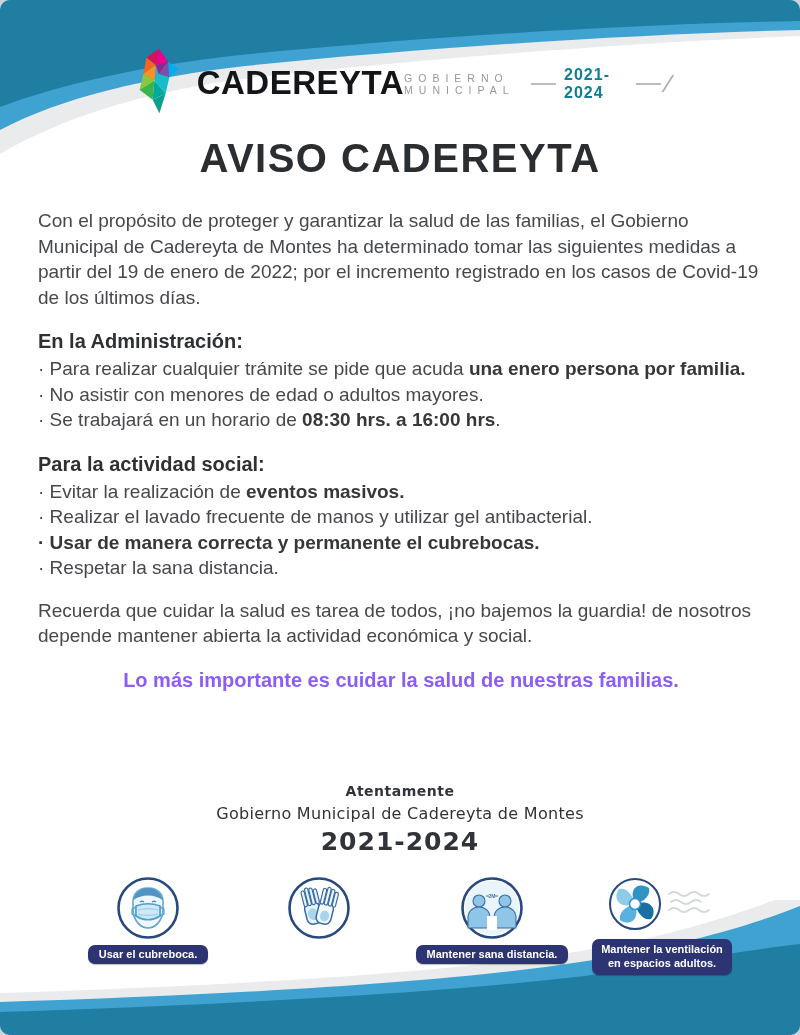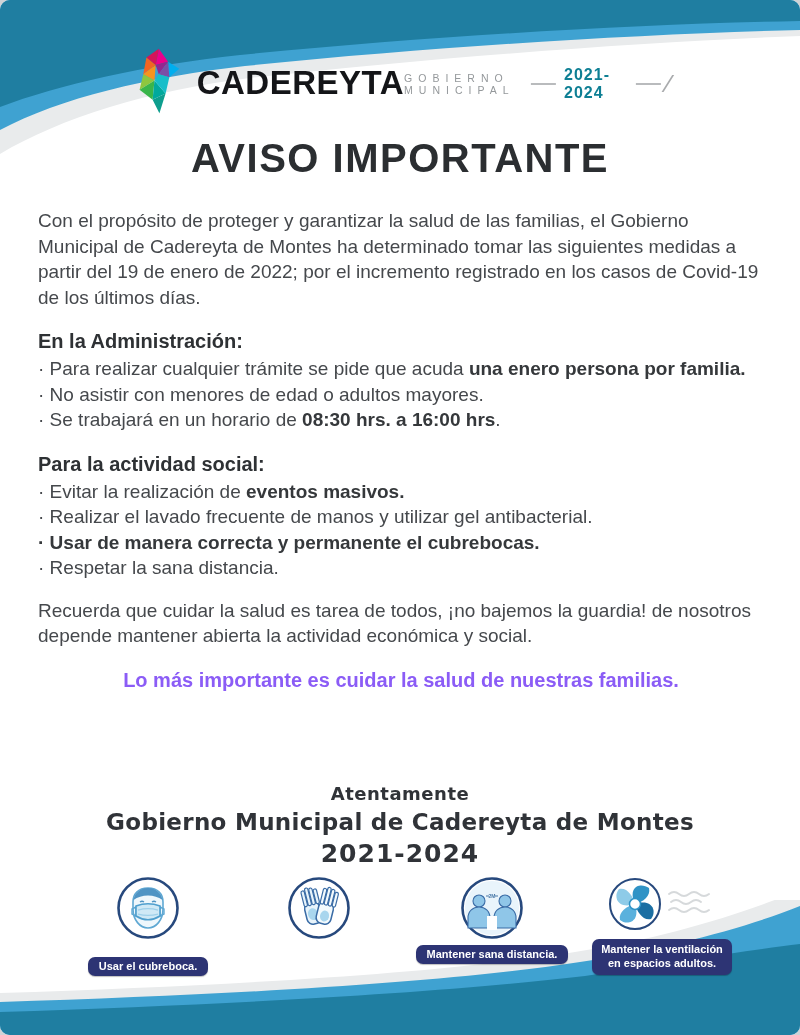--- a/index.html
+++ b/index.html
@@ -101,7 +101,7 @@
     </div>
   </div>
 
-  <h1 class="title">AVISO IMPORTANTE</h1>
+  <h1 class="title">AVISO CADEREYTA</h1>
 
   <div class="content">
     <p class="intro">Con el propósito de proteger y garantizar la salud de las familias,  el Gobierno Municipal de Cadereyta de Montes ha determinado tomar las siguientes medidas a partir del 19 de enero de 2022; por el incremento registrado en los casos de Covid-19 de los últimos días.</p>

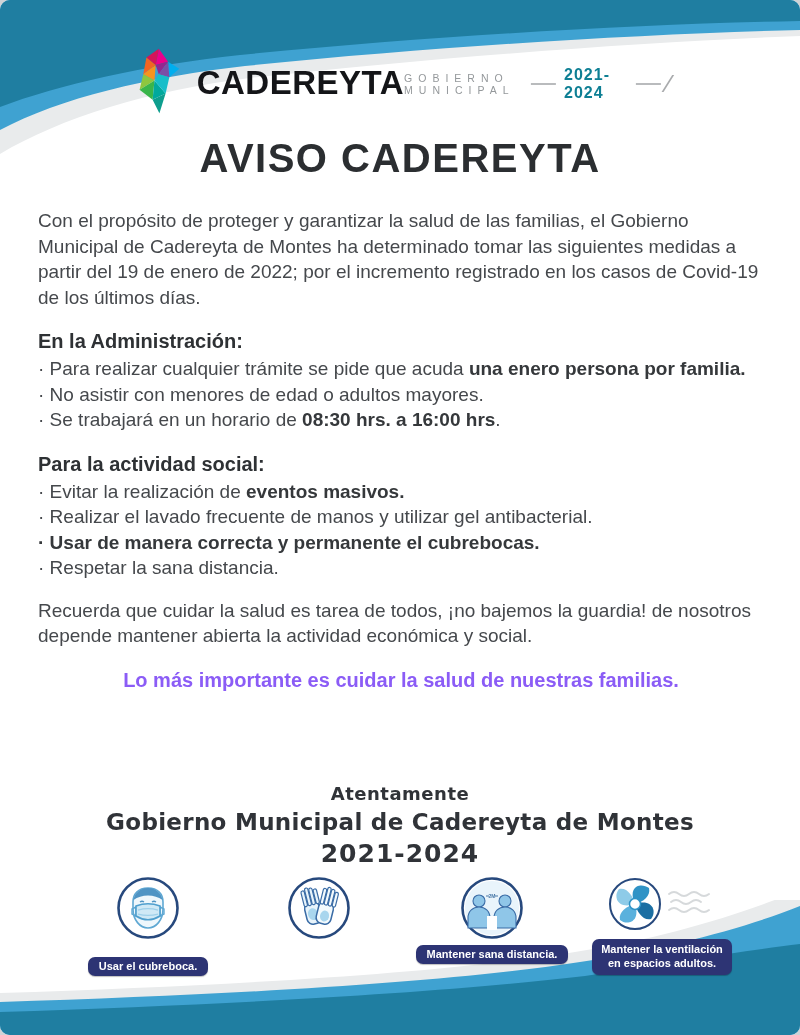--- a/index.html
+++ b/index.html
@@ -40,7 +40,7 @@
   
   .signature{position:absolute;top:783px;left:0;width:100%;text-align:center;
              color:#303338;z-index:2;font-family:"DejaVu Sans", sans-serif;}
-  .sig-1{font-size:18px;font-weight:600;letter-spacing:.5px;}
+  .sig-1{font-size:14px;font-weight:600;letter-spacing:.5px;}
   .sig-2{font-size:23px;font-weight:700;letter-spacing:.3px;margin-top:5px;}
   .sig-3{font-size:25px;font-weight:600;letter-spacing:1px;margin-top:4px;}
 

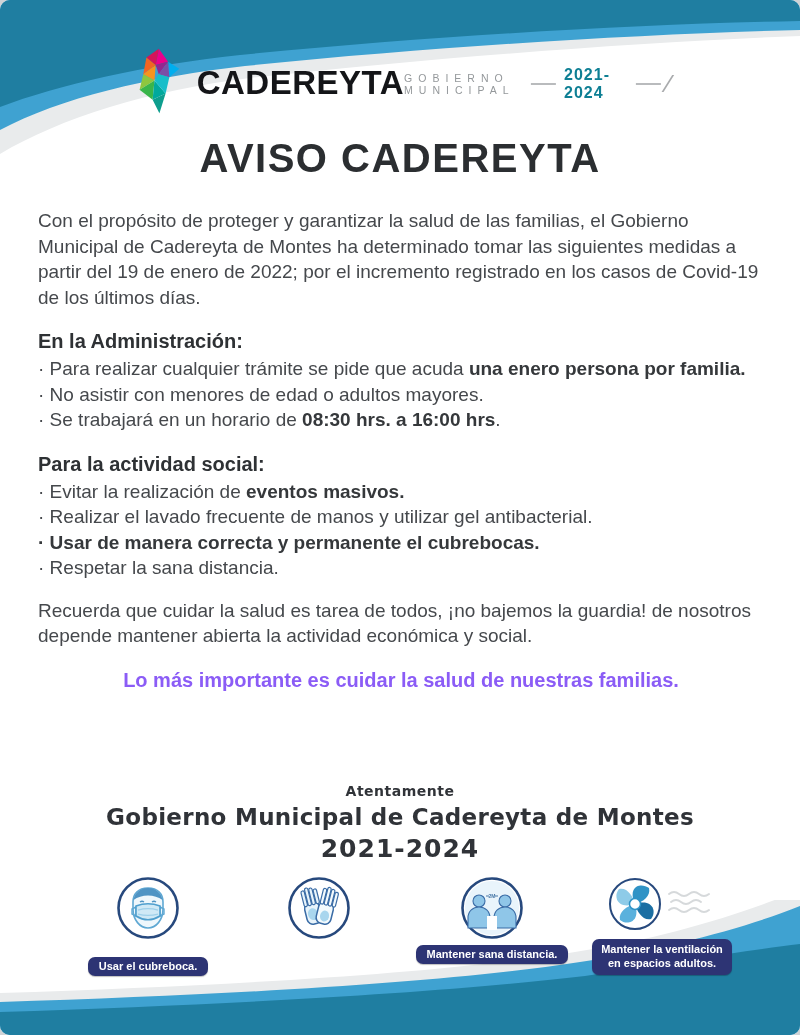--- a/index.html
+++ b/index.html
@@ -41,7 +41,7 @@
   .signature{position:absolute;top:783px;left:0;width:100%;text-align:center;
              color:#303338;z-index:2;font-family:"DejaVu Sans", sans-serif;}
   .sig-1{font-size:14px;font-weight:600;letter-spacing:.5px;}
-  .sig-2{font-size:23px;font-weight:700;letter-spacing:.3px;margin-top:5px;}
+  .sig-2{font-size:16px;font-weight:400;letter-spacing:.3px;margin-top:5px;}
   .sig-3{font-size:25px;font-weight:600;letter-spacing:1px;margin-top:4px;}
 
   

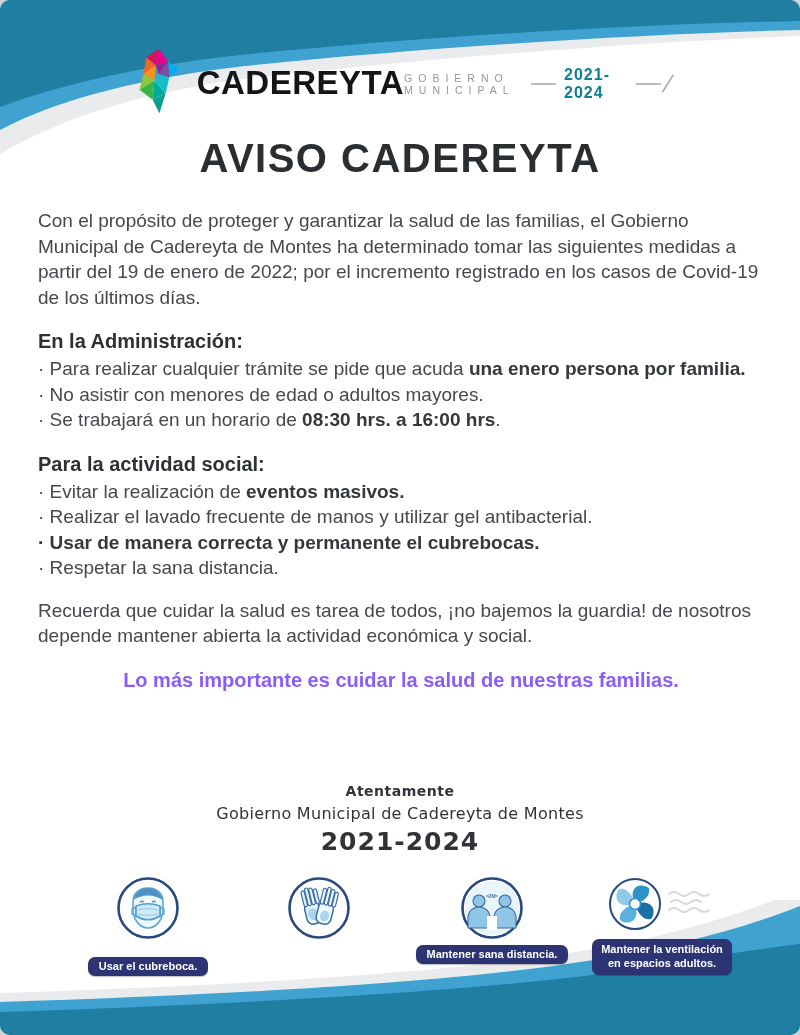--- a/index.html
+++ b/index.html
@@ -47,7 +47,7 @@
   
   .footer-icons{position:absolute;top:876px;left:0;width:100%;height:110px;z-index:4;}
   .ficol{position:absolute;display:flex;flex-direction:column;align-items:center;}
-  .ficol.c1{left:78px;width:140px;gap:12px;}
+  .ficol.c1{left:78px;width:140px;}
   .ficol.c2{left:228px;width:182px;}
   .ficol.c3{left:406px;width:172px;}
   .ficol.c4{left:578px;width:168px;}

